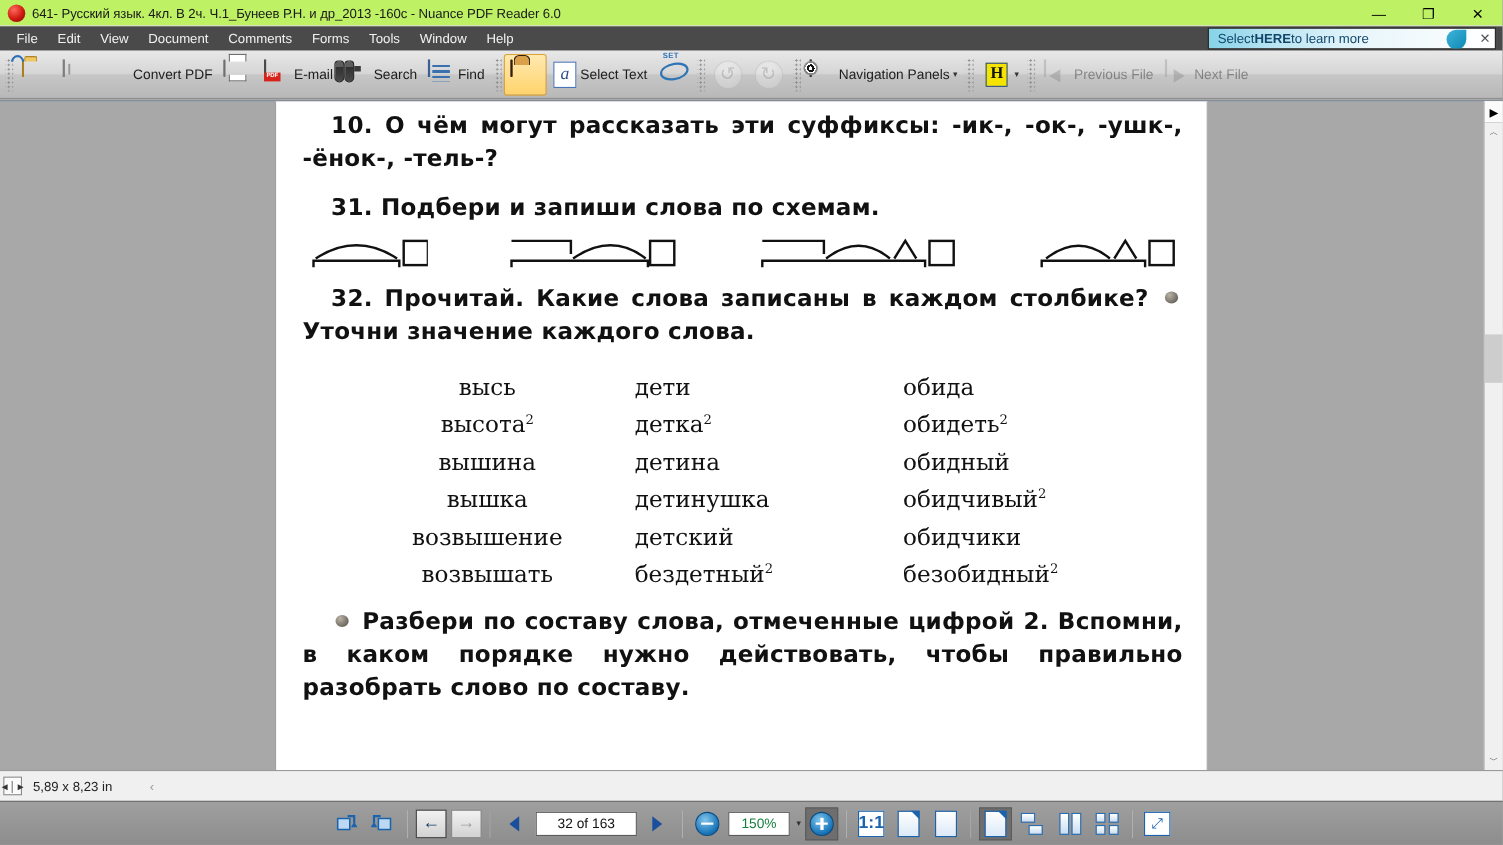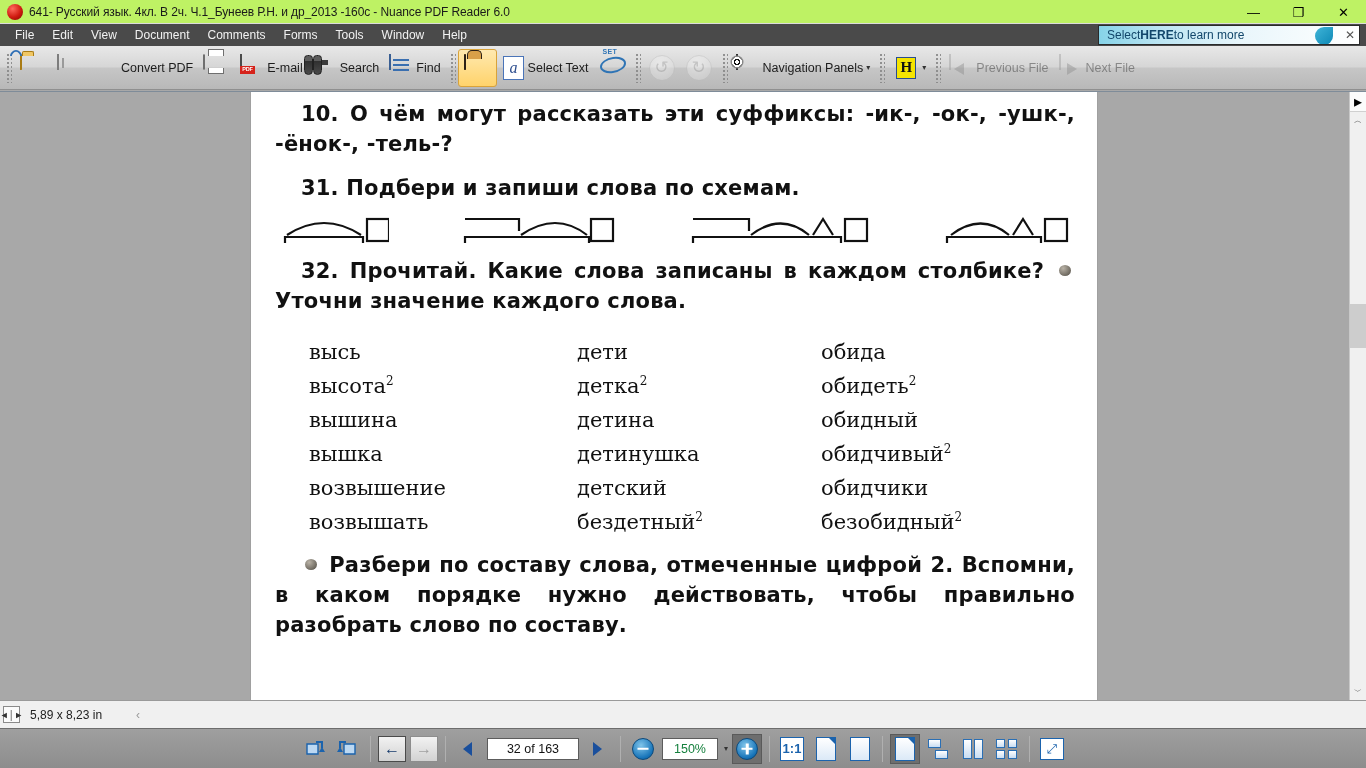--- a/index.html
+++ b/index.html
@@ -277,7 +277,7 @@
     display: flex; margin: 18px 0 6px 0; padding-left: 34px;
   }
   .wordcol { }
-  .wordcol:nth-child(1) { width: 268px; }
+  .wordcol:nth-child(1) { width: 268px; text-align: center; }
   .wordcol:nth-child(2) { width: 244px; }
   .wordcol:nth-child(3) { width: 240px; }
   .word {

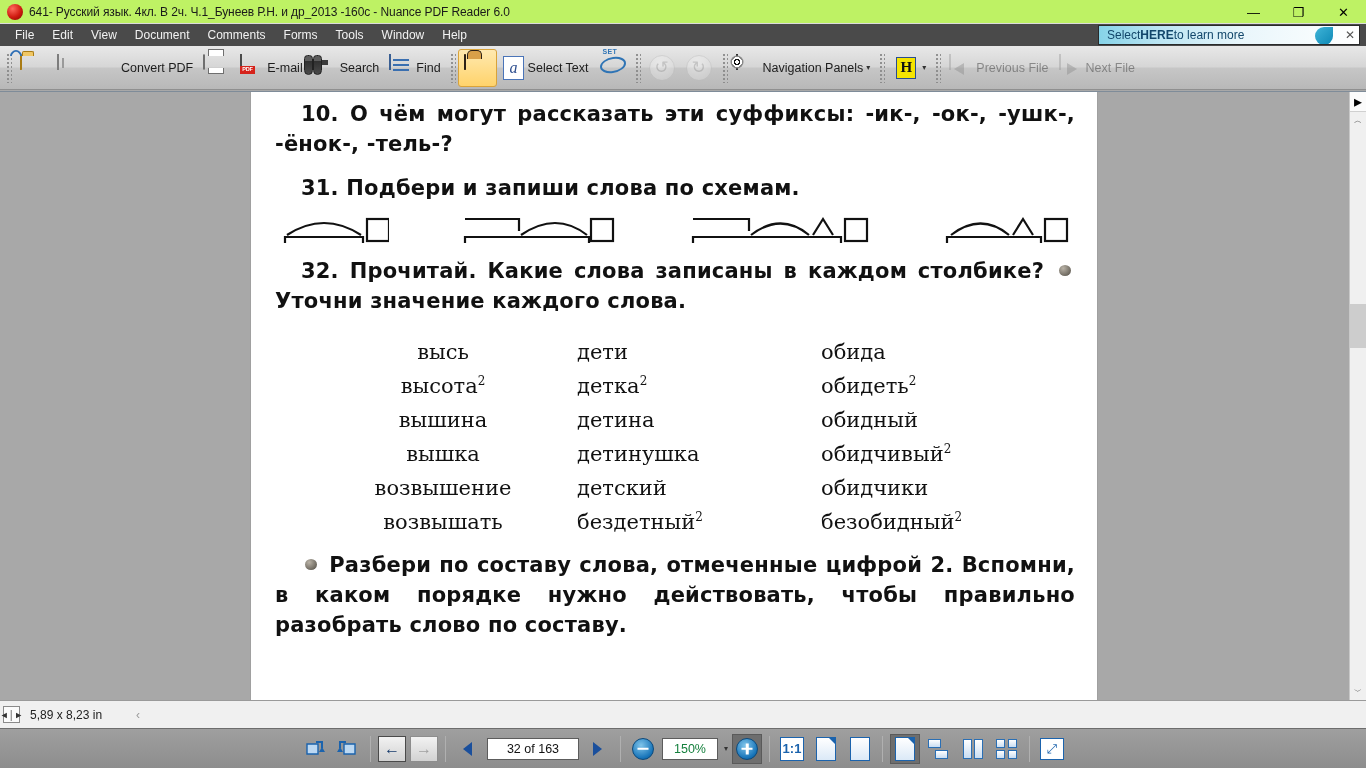--- a/index.html
+++ b/index.html
@@ -382,7 +382,7 @@
   .ratio-box {
     width: 24px; height: 24px; border: 1.5px solid #1b63ad; background:#fff;
     display:flex; align-items:center; justify-content:center;
-    font-size: 13px; font-weight: bold; color:#1b63ad;
+    font-size: 16px; font-weight: bold; color:#1b63ad;
   }
   .pane-ico { width: 22px; height: 20px; position: relative; }
   .pane-ico i { position:absolute; background: linear-gradient(to bottom,#fff,#c9ddf2); border:1.3px solid #2a6fb5; }

